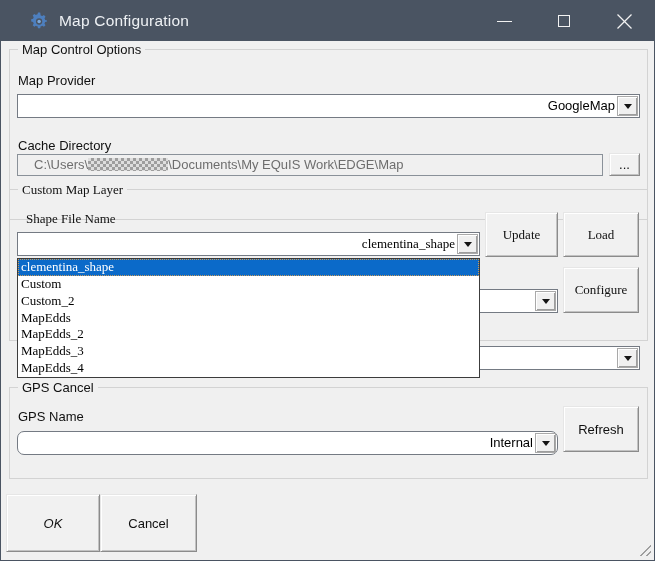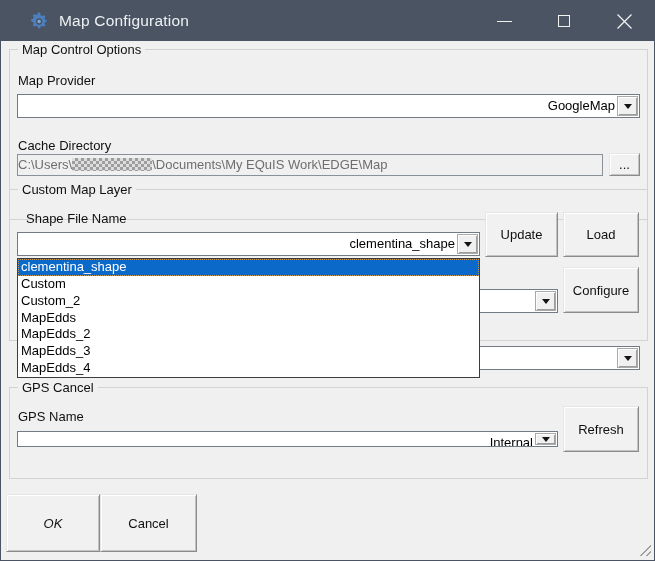--- a/index.html
+++ b/index.html
@@ -59,7 +59,7 @@
   
   .field-disabled {
     position:absolute; background:#f0f0f0; border:1px solid #8a9199;
-    font-size:13px; color:#6e6e6e; line-height:20px; padding-left:0;
+    font-size:13px; color:#6e6e6e; line-height:20px; padding-left:16px;
     white-space:nowrap; overflow:hidden;
   }
   .redacted {

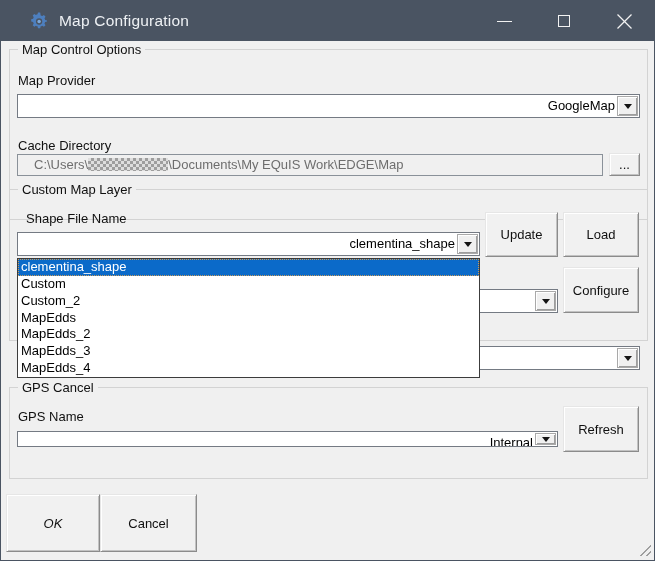--- a/index.html
+++ b/index.html
@@ -141,7 +141,7 @@
     </div>
   </div>
 
-  <div class="group" style="left:8px; top:188px; width:639px; height:152px;">
+  <div class="group" style="left:8px; top:188px; width:639px; height:152px;font-family:Liberation Serif, serif;">
     <span class="group-title">Custom Map Layer</span>
 
     <span class="lbl" style="left:16px; top:21px;">Shape File Name</span>

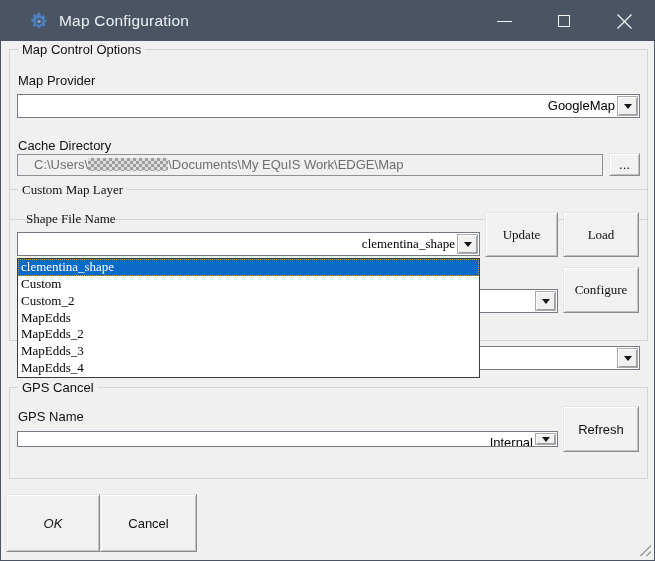--- a/index.html
+++ b/index.html
@@ -194,7 +194,7 @@
 
     <span class="lbl" style="left:8px; top:21px;">GPS Name</span>
 
-    <div class="combo" style="left:7px; top:43px; width:541px; height:16px;">
+    <div class="combo" style="left:7px; top:43px; width:541px; height:24px;border-radius:7px;">
       <span class="value">Internal</span>
       <span class="arrow-btn">
         <span class="tri"></span>

